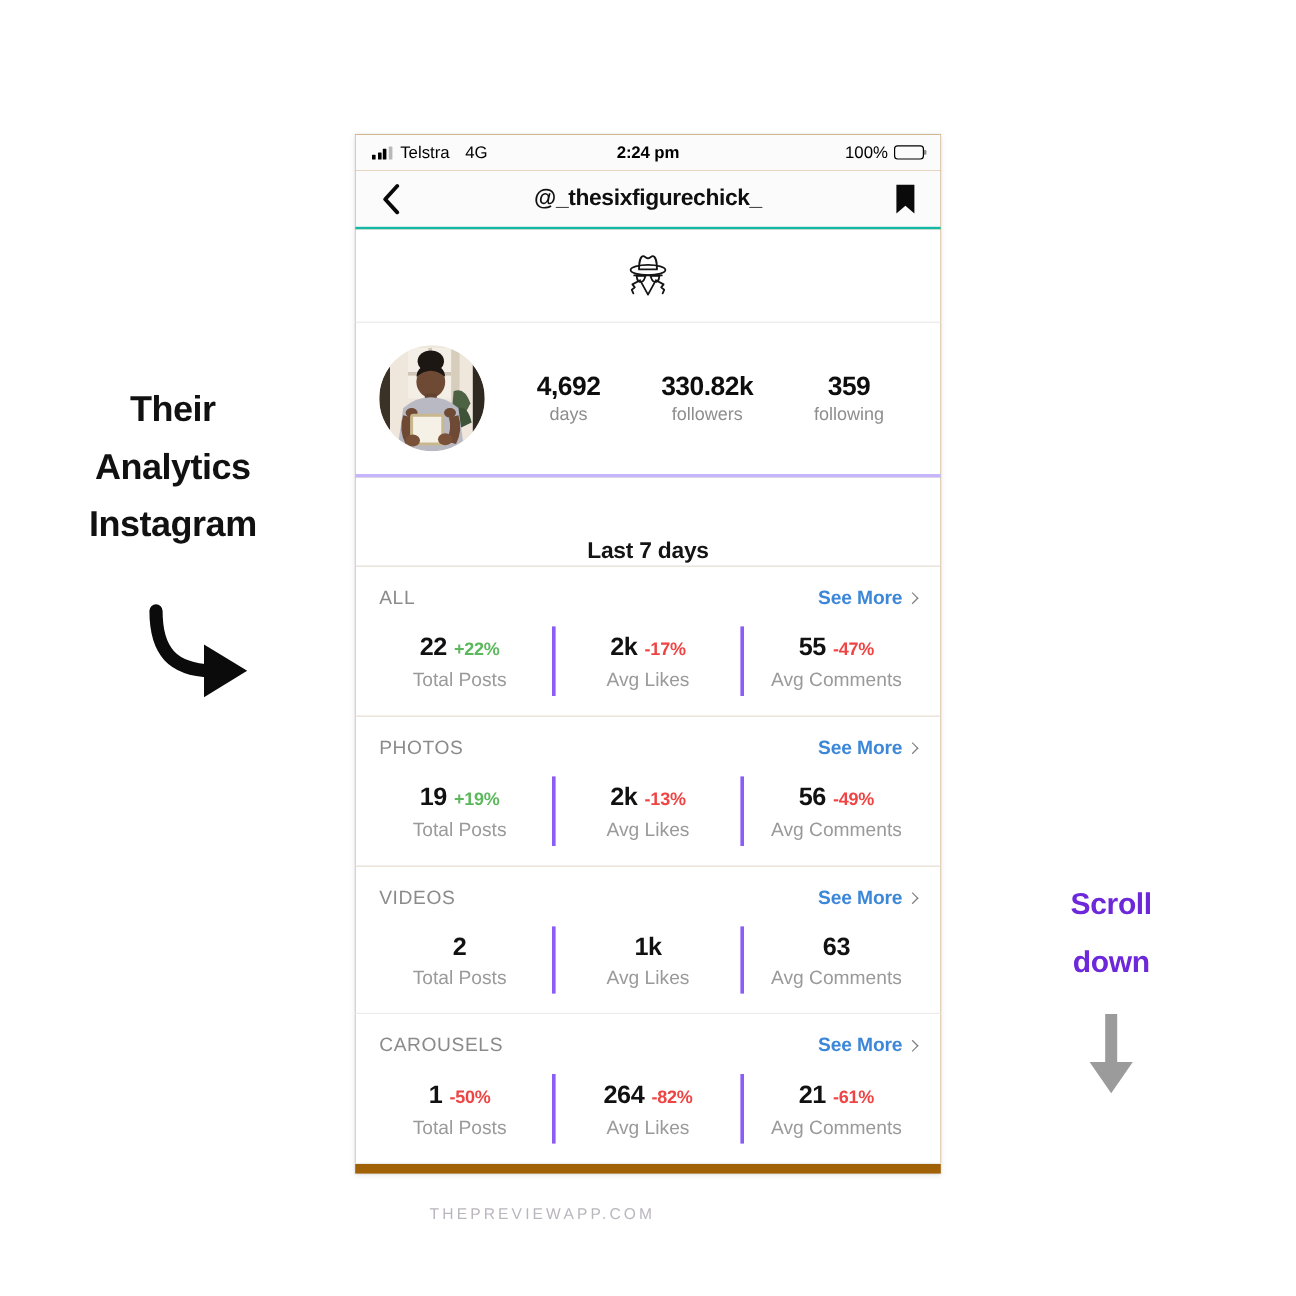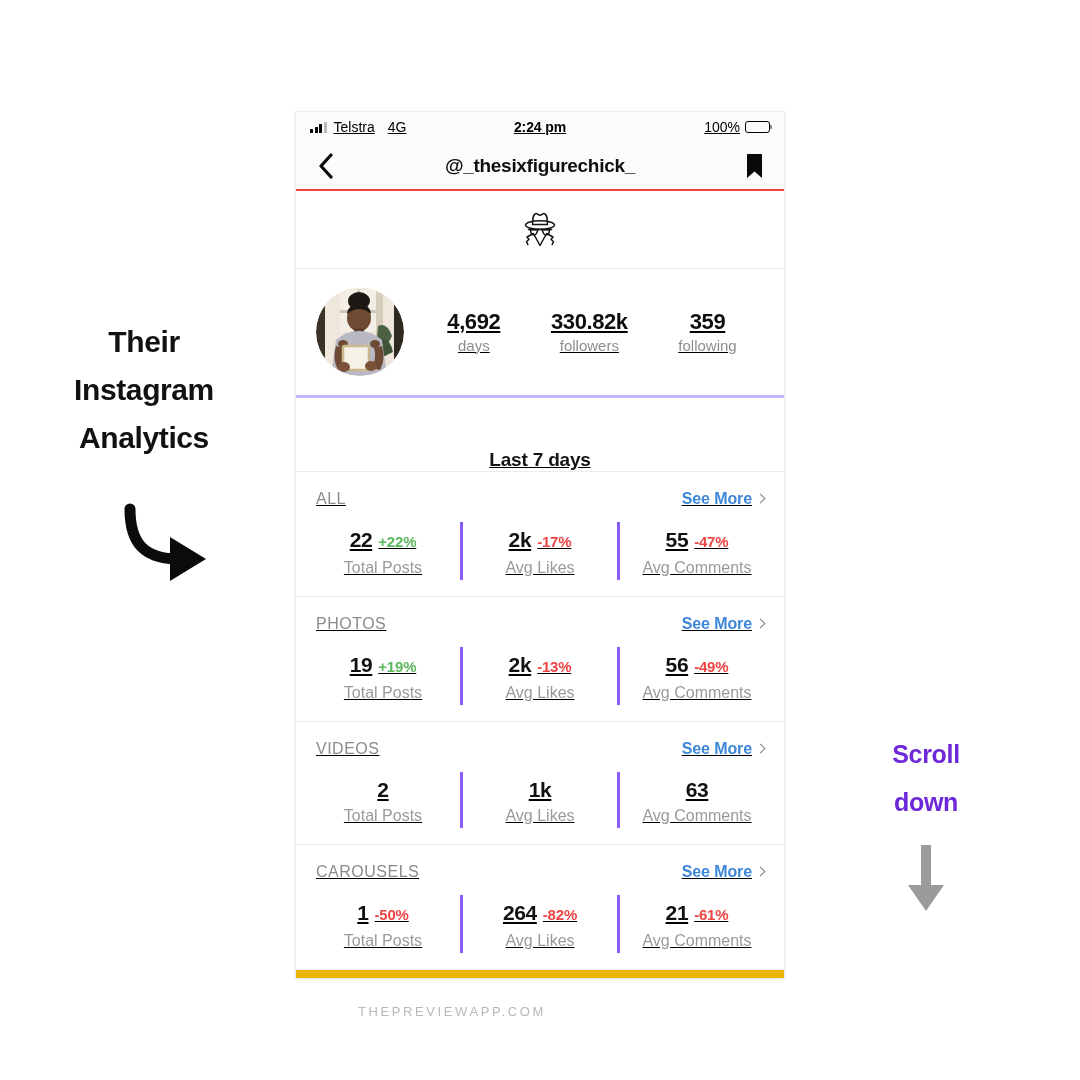--- a/index.html
+++ b/index.html
@@ -86,10 +86,9 @@
     top: 112px;
     width: 488px;
     height: 866px;
-    background: #eab308;
+    background: #a16207;
     overflow: hidden;
     box-shadow: 0 1px 5px rgba(0,0,0,0.10), 0 0 0 1px rgba(0,0,0,0.035);
-    text-decoration: underline;
   }
 
   

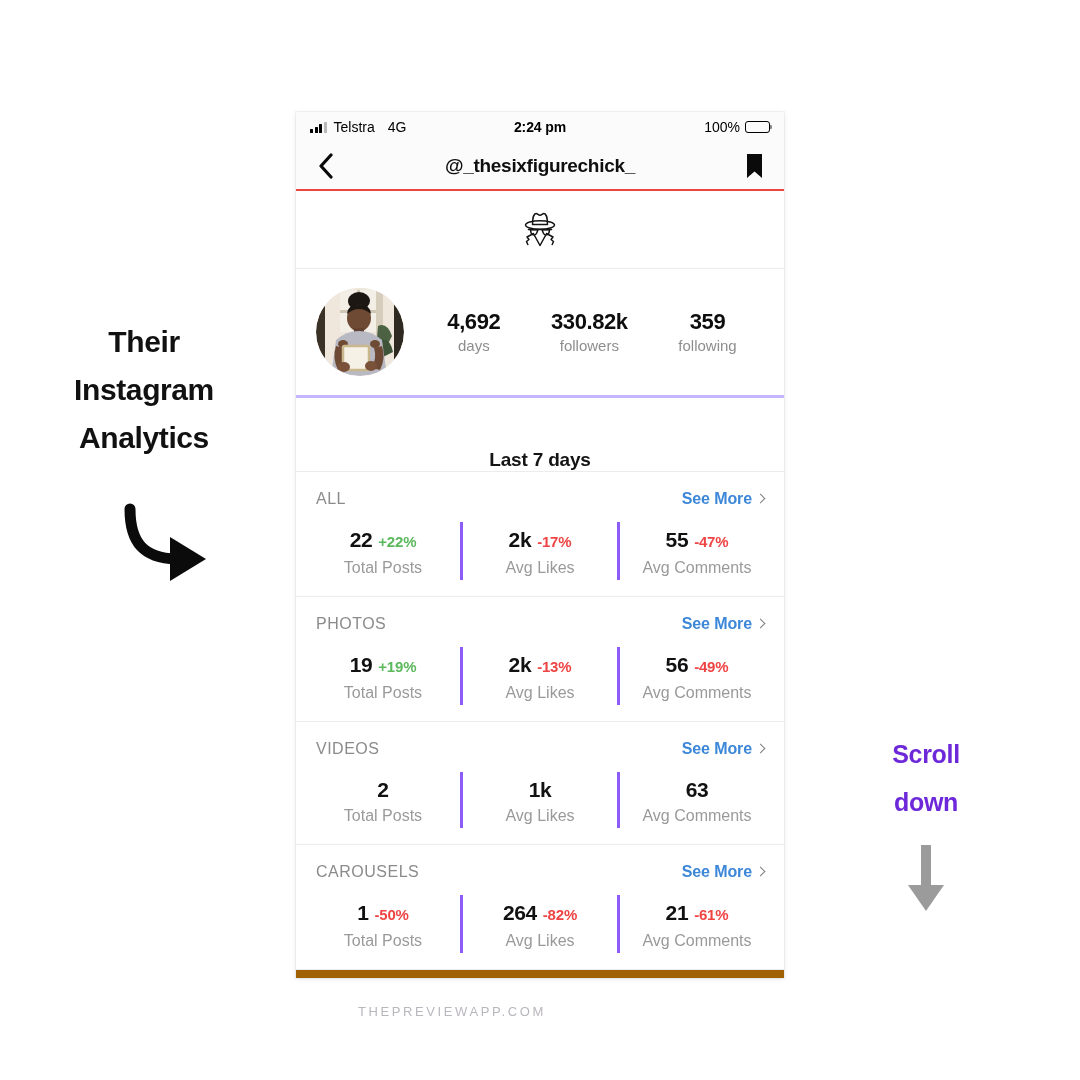--- a/index.html
+++ b/index.html
@@ -138,7 +138,7 @@
     align-items: center;
     padding: 0 16px;
     background: #fbfbfb;
-    border-bottom: 2px solid #ef4444;
+    border-bottom: 2px solid #14b8a6;
     position: relative;
   }
   #back-button {

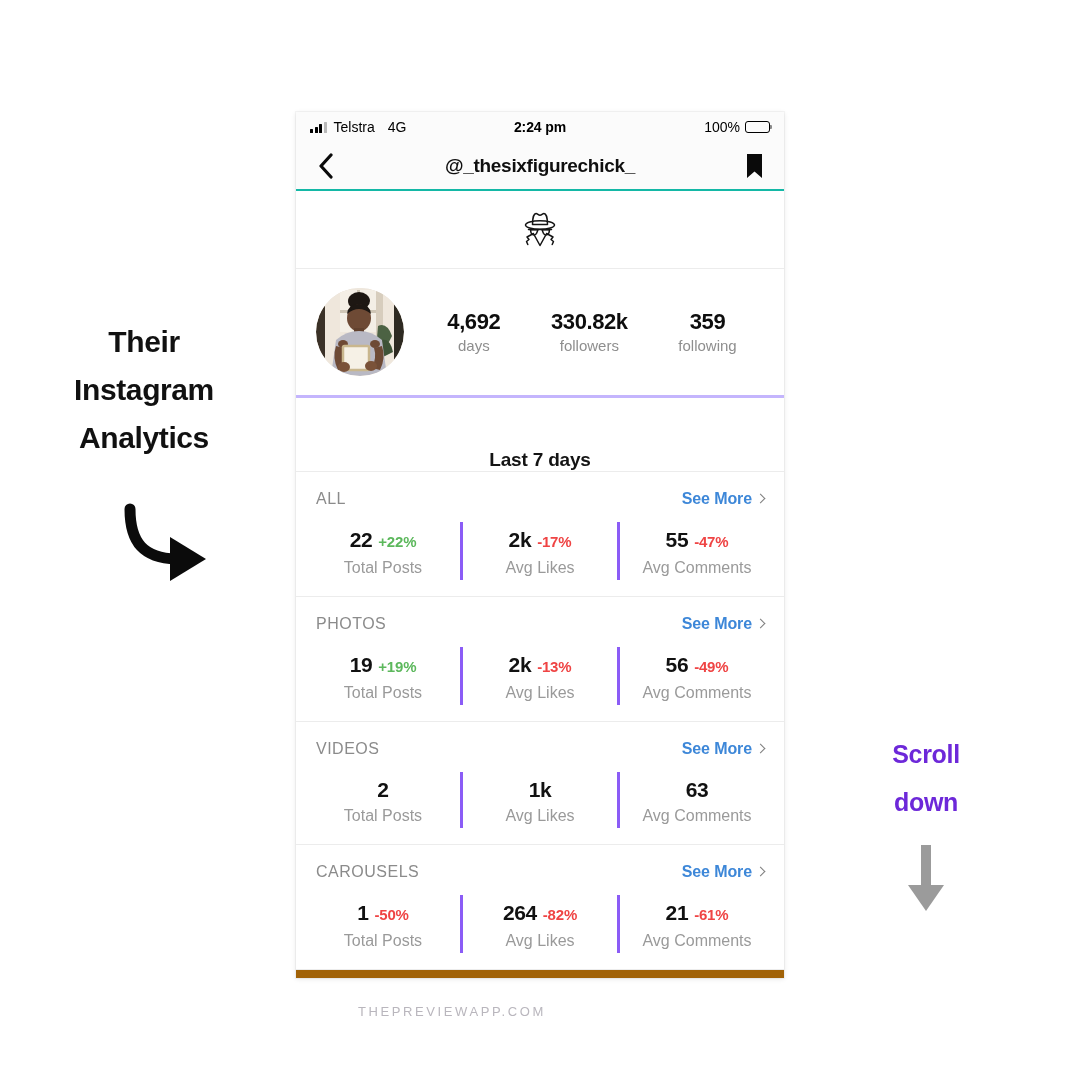--- a/index.html
+++ b/index.html
@@ -314,8 +314,8 @@
 
   <div id="left-annotation">
     <div class="promo-line">Their</div>
+    <div class="promo-line">Analytics</div>
     <div class="promo-line">Instagram</div>
-    <div class="promo-line">Analytics</div>
   </div>
 
   <svg id="curve-arrow" viewBox="0 0 92 82">

